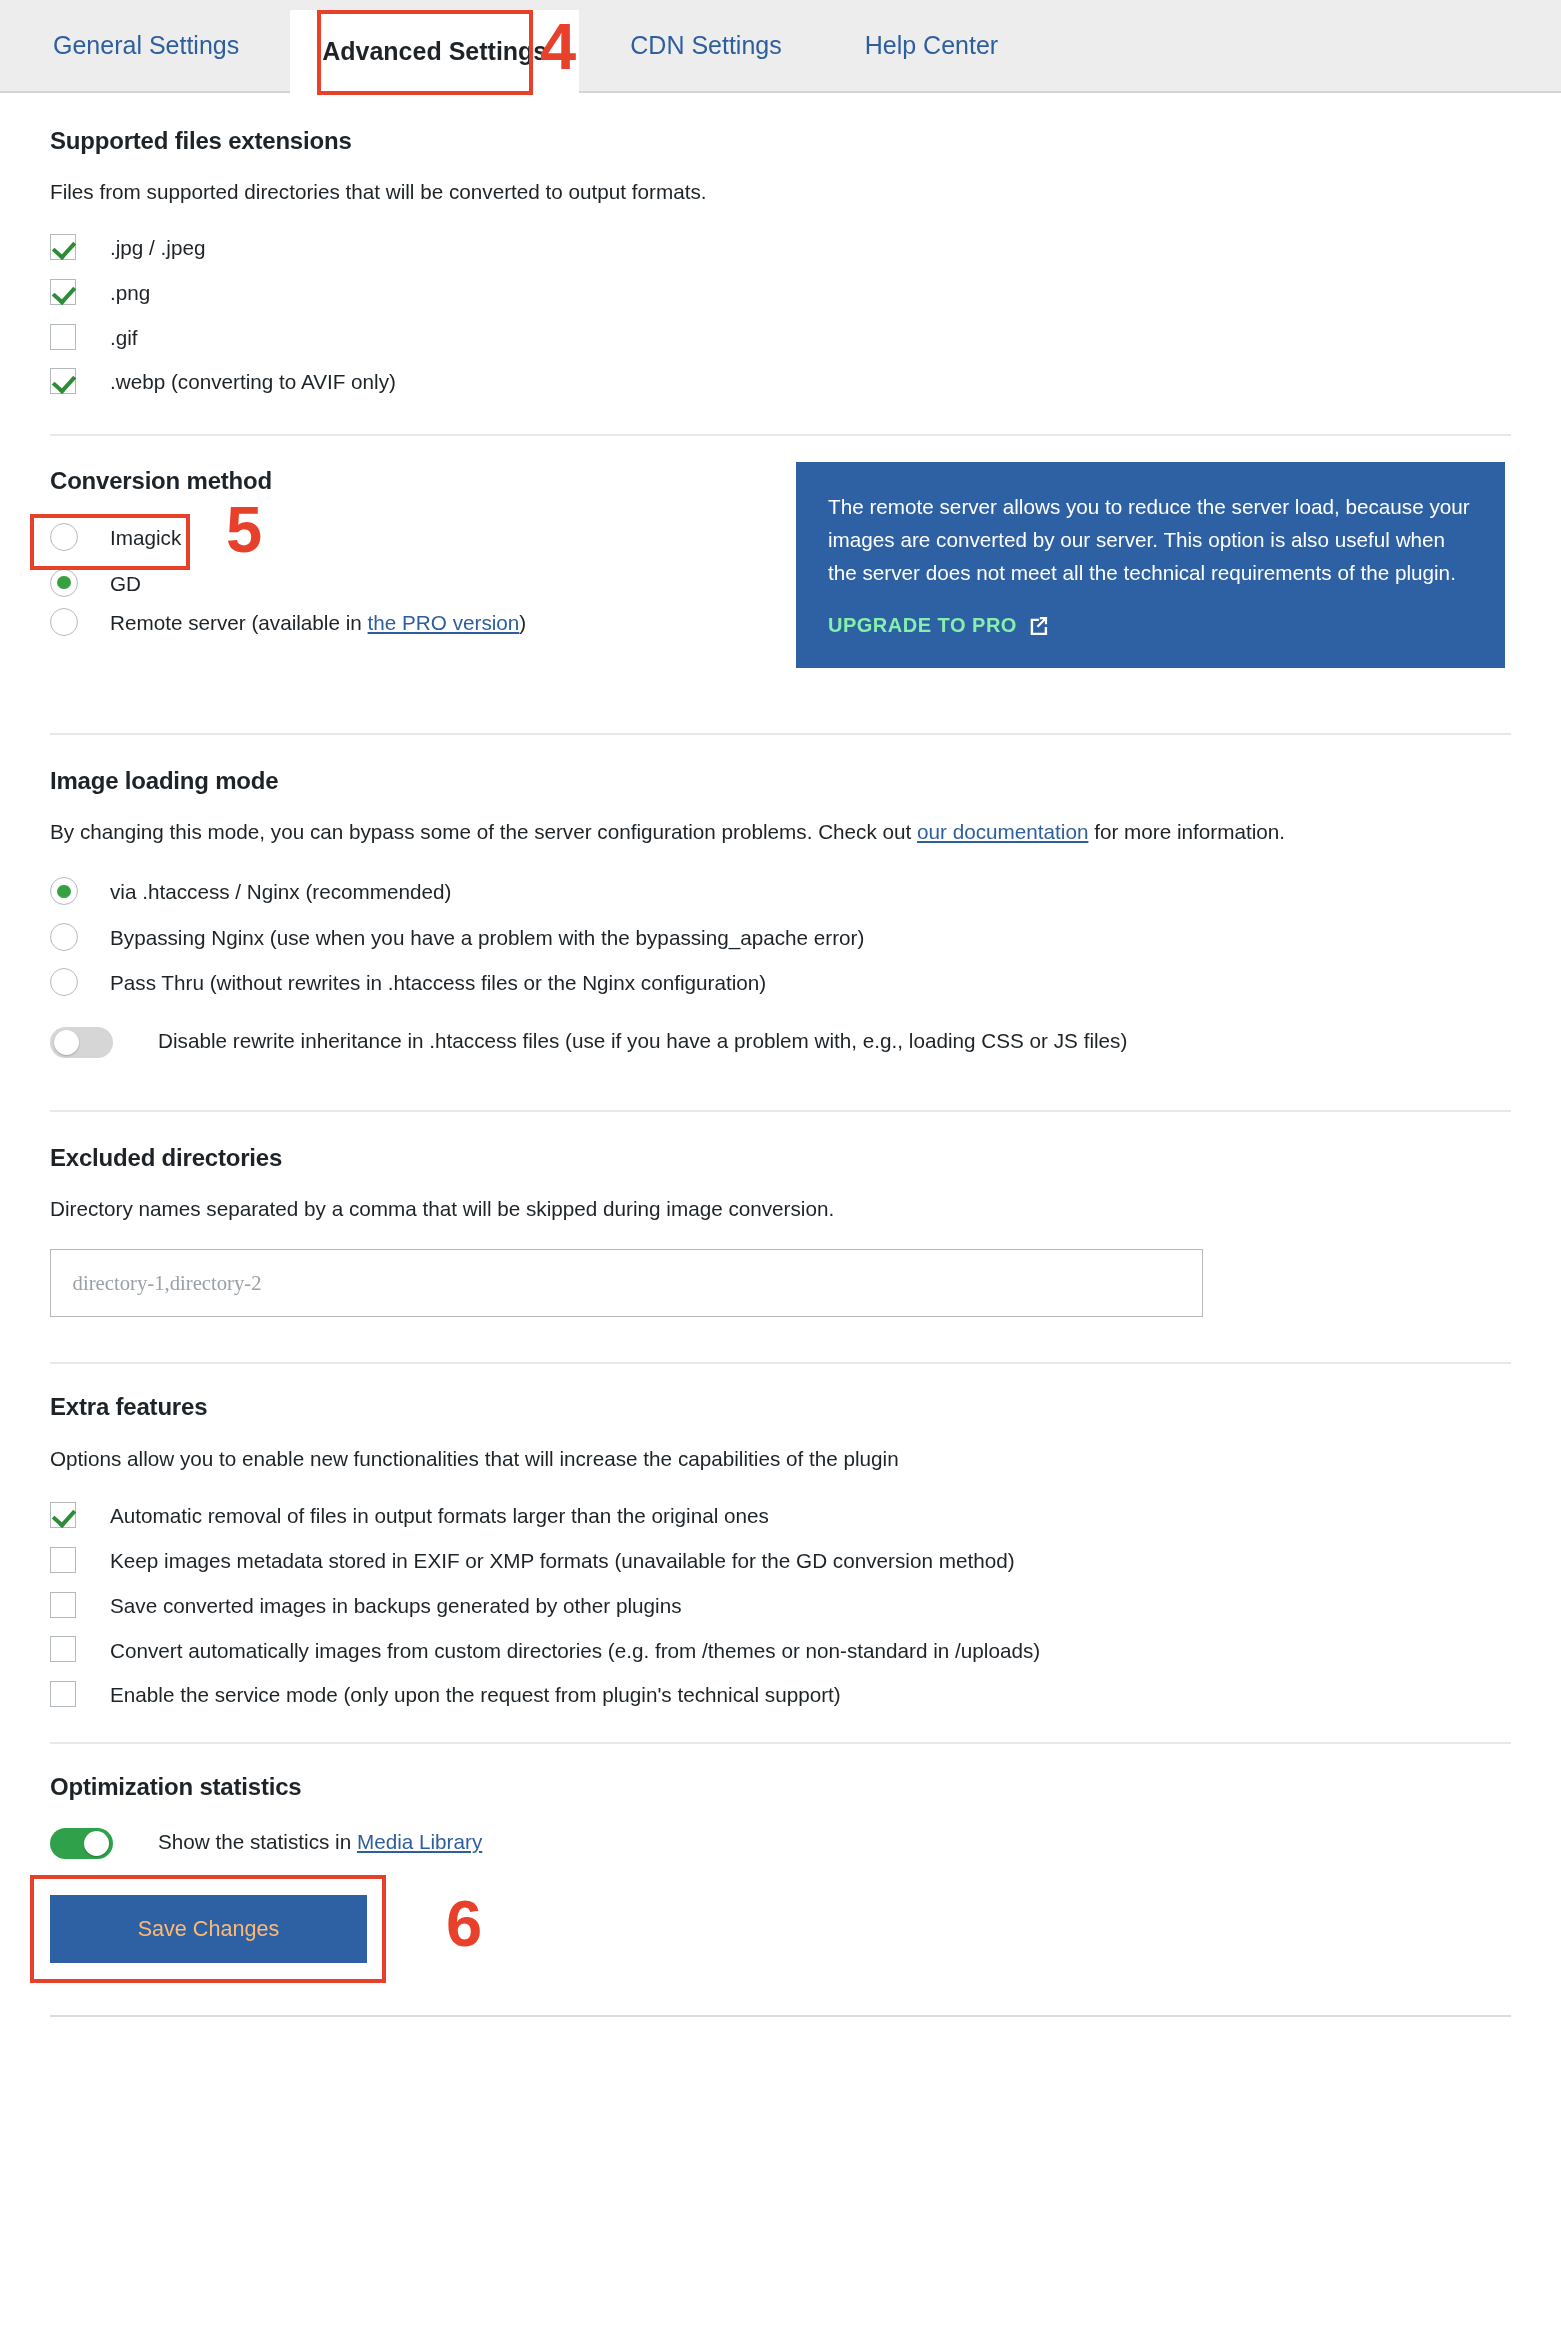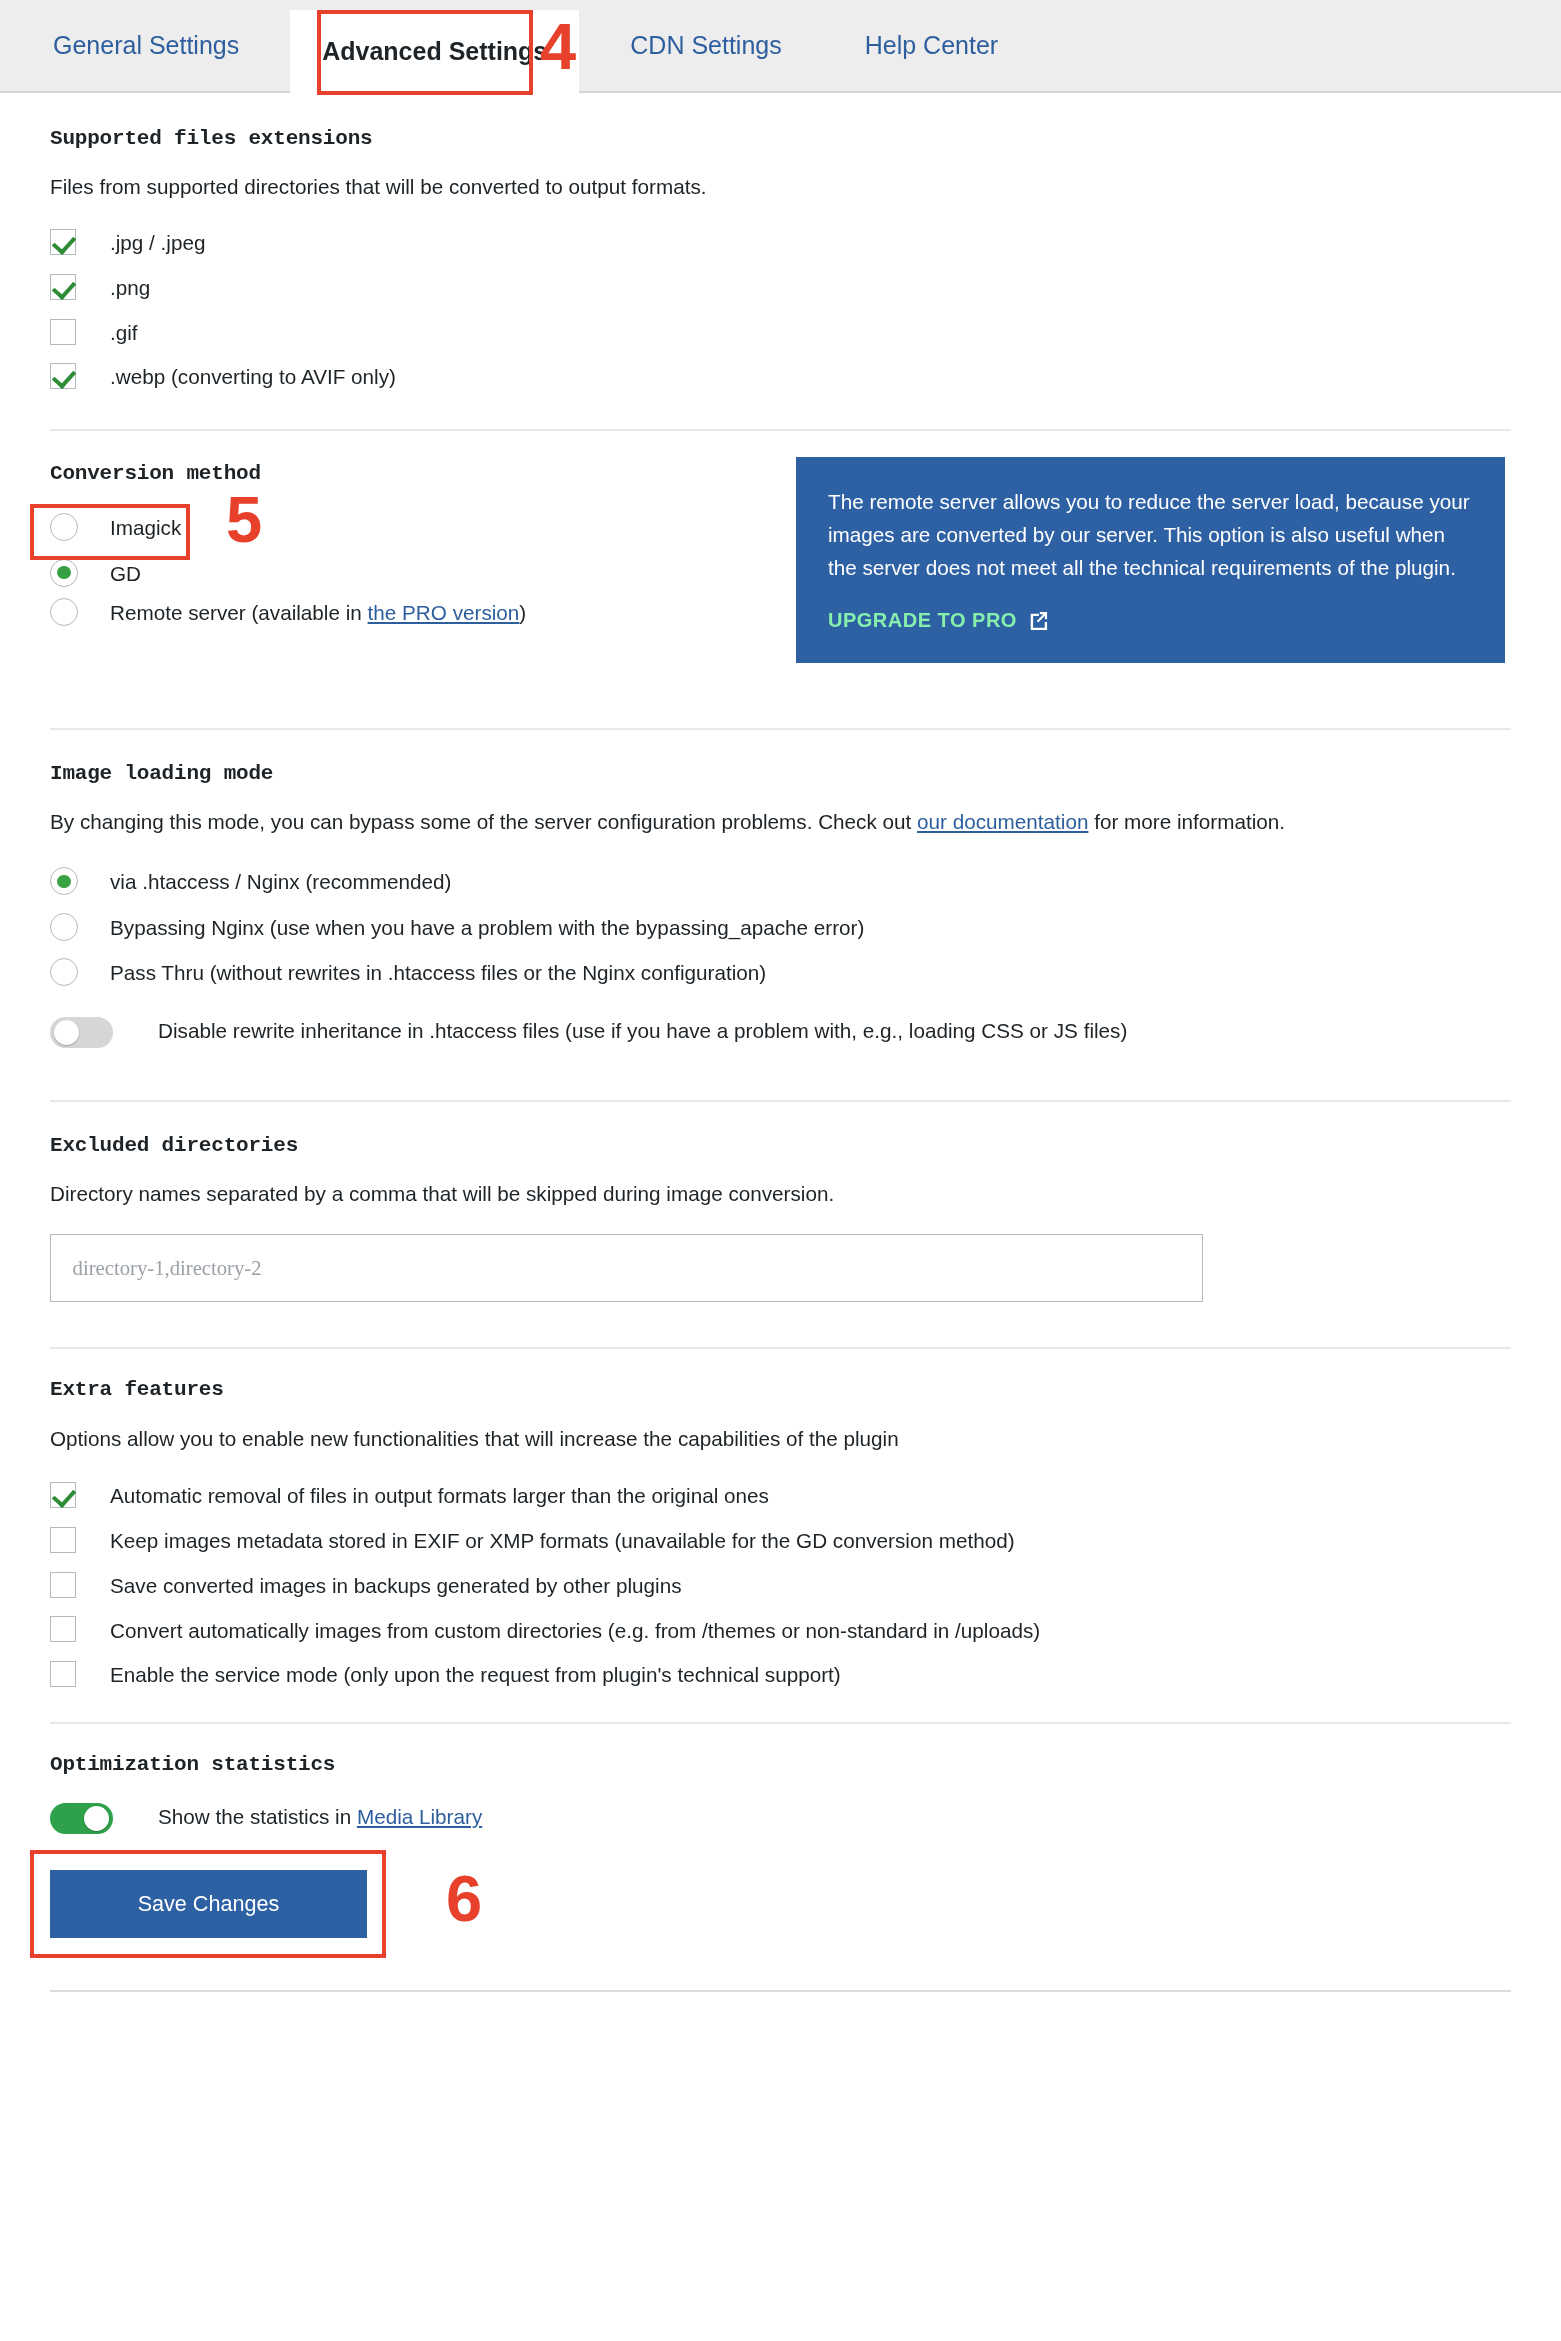--- a/index.html
+++ b/index.html
@@ -73,12 +73,11 @@
   .section{ padding-top:34px; }
 
   h2.sec-title{
-    font-size:21px;
+    font-size:24px;
     font-weight:bold;
     margin:0 0 0 0;
     color:#1d2327;
     letter-spacing:-0.2px;
-    font-family:Liberation Mono, monospace;
   }
   p.sec-desc{
     font-size:20.7px;

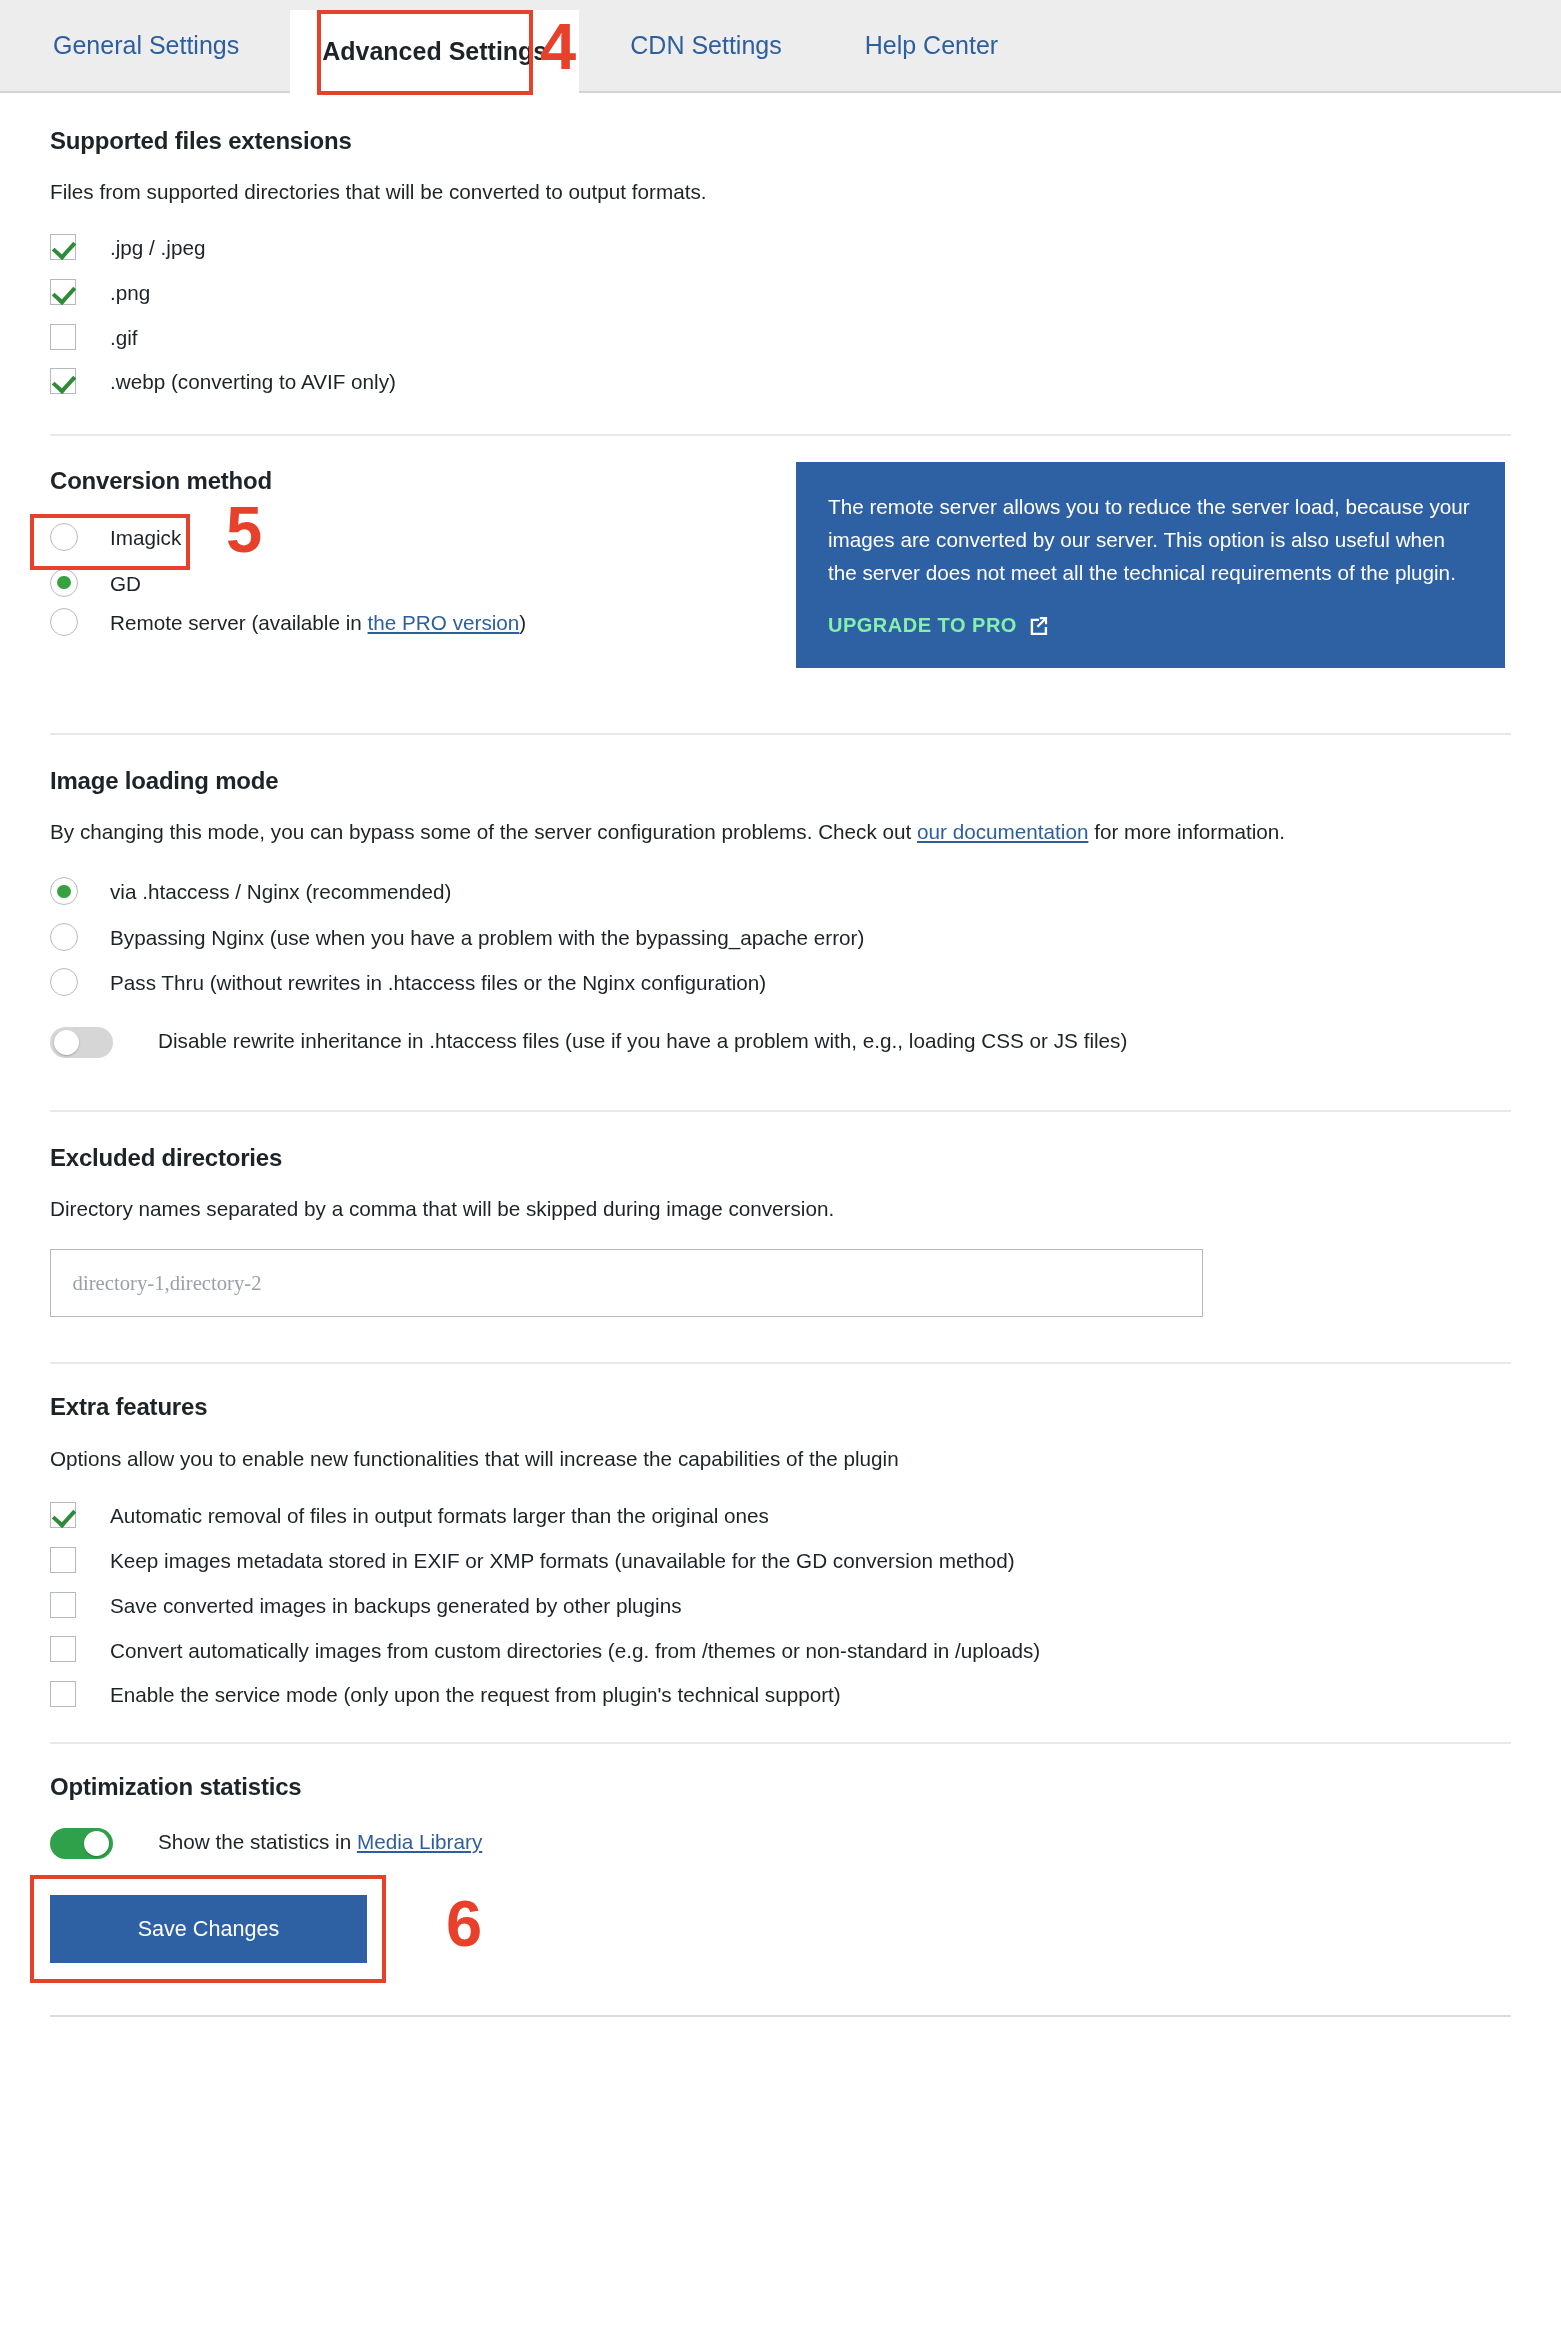--- a/index.html
+++ b/index.html
@@ -248,7 +248,7 @@
   .savebtn{
     width:317px; height:68px;
     background:#2e61a3;
-    color:#ffffff;
+    color:#fdba74;
     border:none;
     font-family:"Liberation Sans", sans-serif;
     font-size:21.6px;

